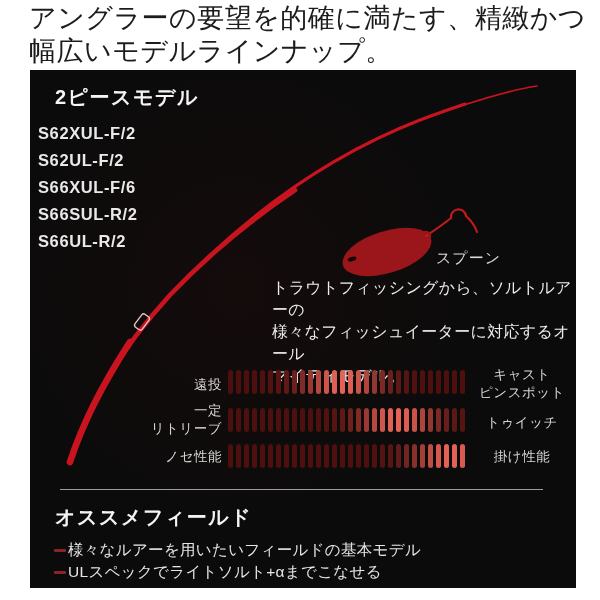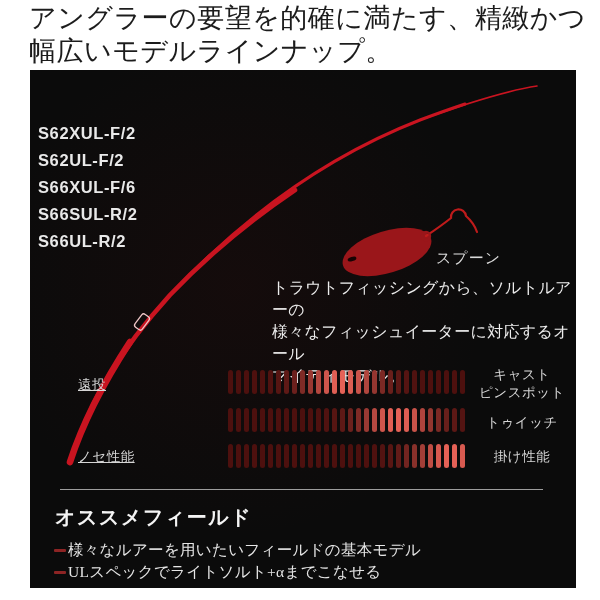--- a/index.html
+++ b/index.html
@@ -78,6 +78,7 @@
     </g>
   </svg>
 
+  <div class="panel-title">2ピースモデル</div>
 
   <div class="model-list">
     <div class="model">S62XUL-F/2</div>

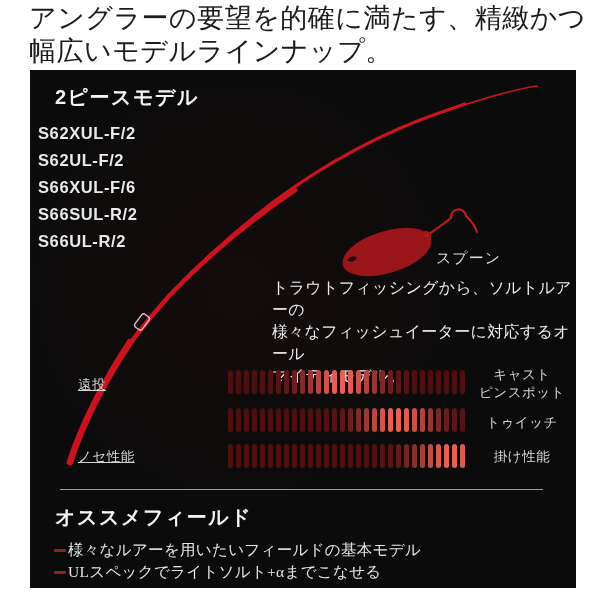--- a/index.html
+++ b/index.html
@@ -37,7 +37,7 @@
   .g1-bars{top:300px}.g2-bars{top:338px}.g3-bars{top:374px}
 
   .gauge-label{position:absolute;font-size:13.5px;line-height:18px;color:#d6d6d6;letter-spacing:.5px;}
-  .gauge-left{left:48px;width:144px;text-decoration:underline;}
+  .gauge-left{left:48px;width:144px;text-align:right;}
   .gauge-right{left:446px;width:92px;text-align:center;}
   .g1-left{top:306px}.g2-left{top:332px}.g3-left{top:378px}
   .g1-right{top:296px}.g2-right{top:344px}.g3-right{top:378px}

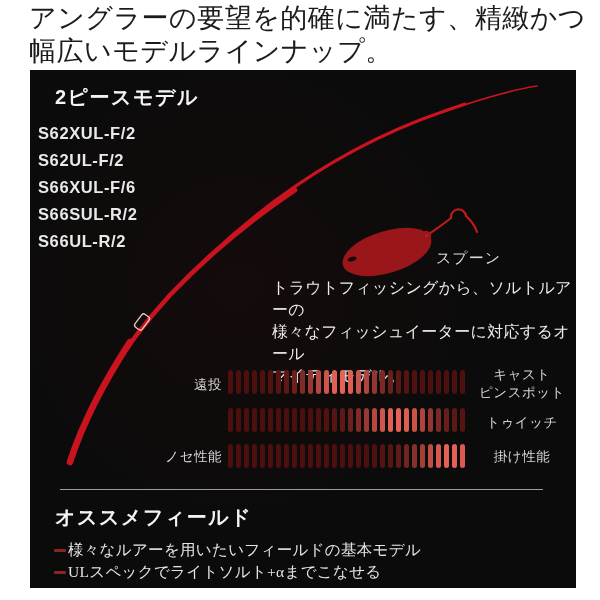--- a/index.html
+++ b/index.html
@@ -136,6 +136,10 @@
     <div>ピンスポット</div>
   </div>
 
+  <div class="gauge-label gauge-left g2-left">
+    <div>一定</div>
+    <div>リトリーブ</div>
+  </div>
   <div class="gauge-bars g2-bars">
       <span class="bar" style="background: rgb(77, 16, 14);"></span>
       <span class="bar" style="background: rgb(77, 16, 14);"></span>

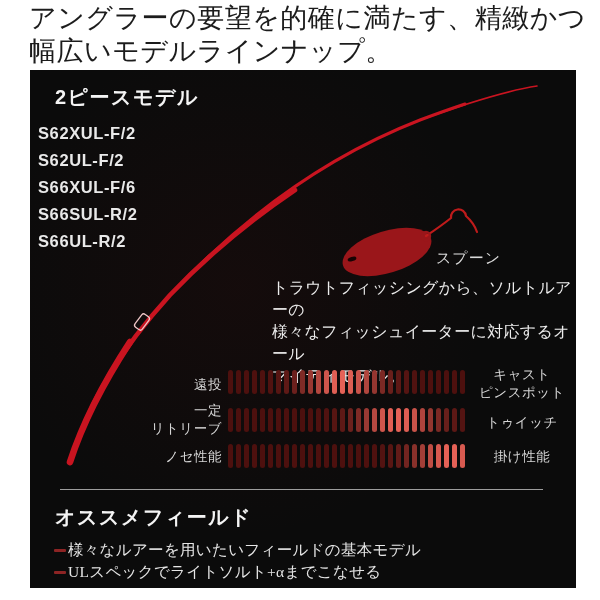--- a/index.html
+++ b/index.html
@@ -46,7 +46,7 @@
   .divider{position:absolute;left:30px;top:419px;width:483px;height:1px;background:#9d9d9d;}
   .rec-title{position:absolute;left:25px;top:434px;font-size:20px;font-weight:bold;
              color:#f4f4f4;letter-spacing:1.5px;}
-  .bullet{position:absolute;left:0;width:520px;height:20px;font-family:Liberation Serif, serif;}
+  .bullet{position:absolute;left:0;width:520px;height:20px;}
   .bullet-1{top:470px}.bullet-2{top:492px}
   .bullet-dash{position:absolute;left:24px;top:9px;width:12px;height:2.5px;border-radius:1px;}
   .bullet-text{position:absolute;left:38px;top:0;font-size:15.5px;line-height:20px;

